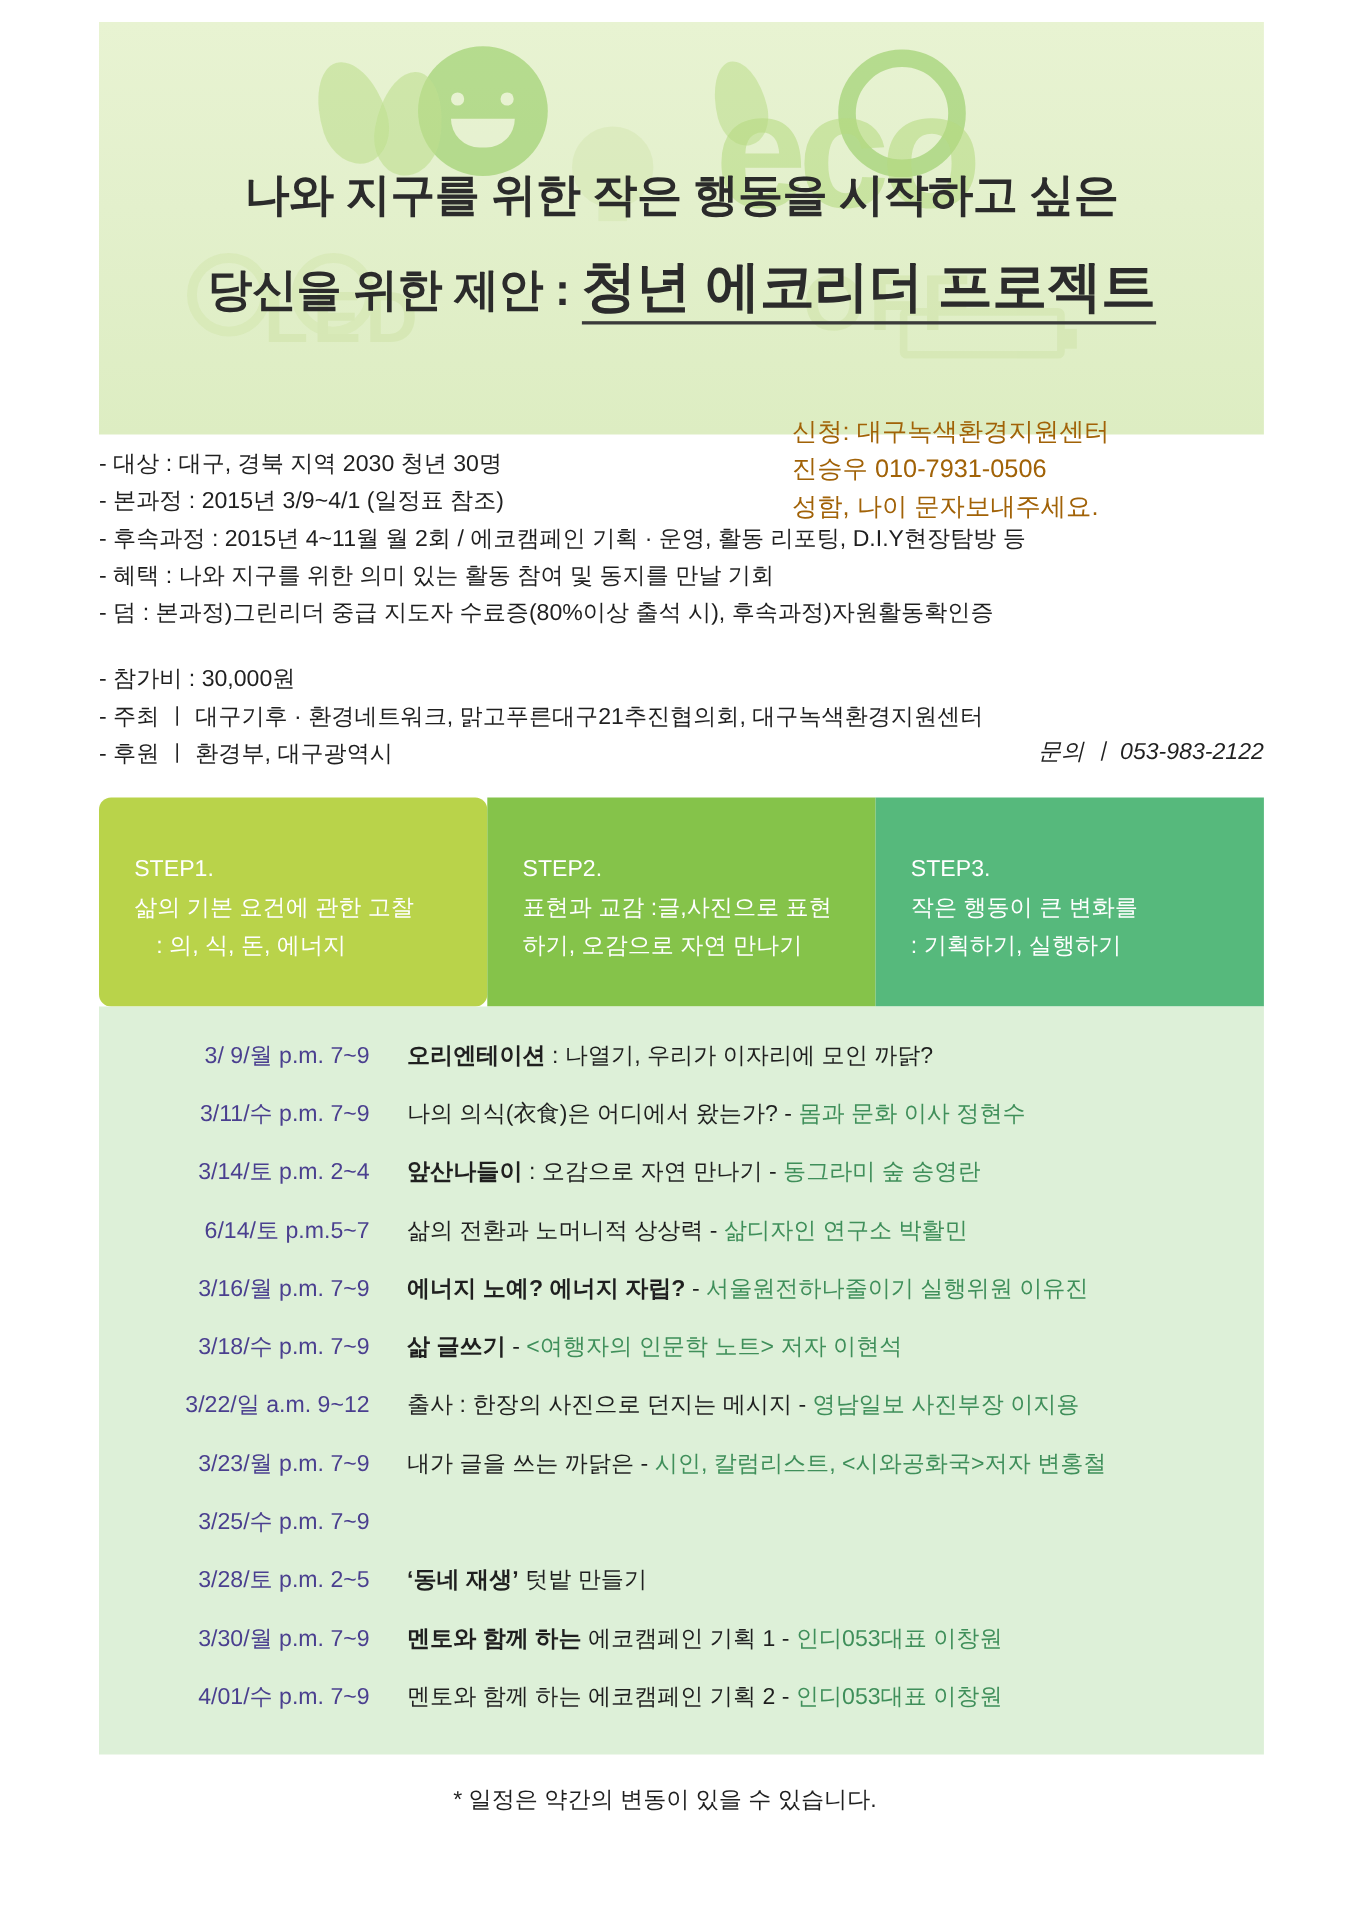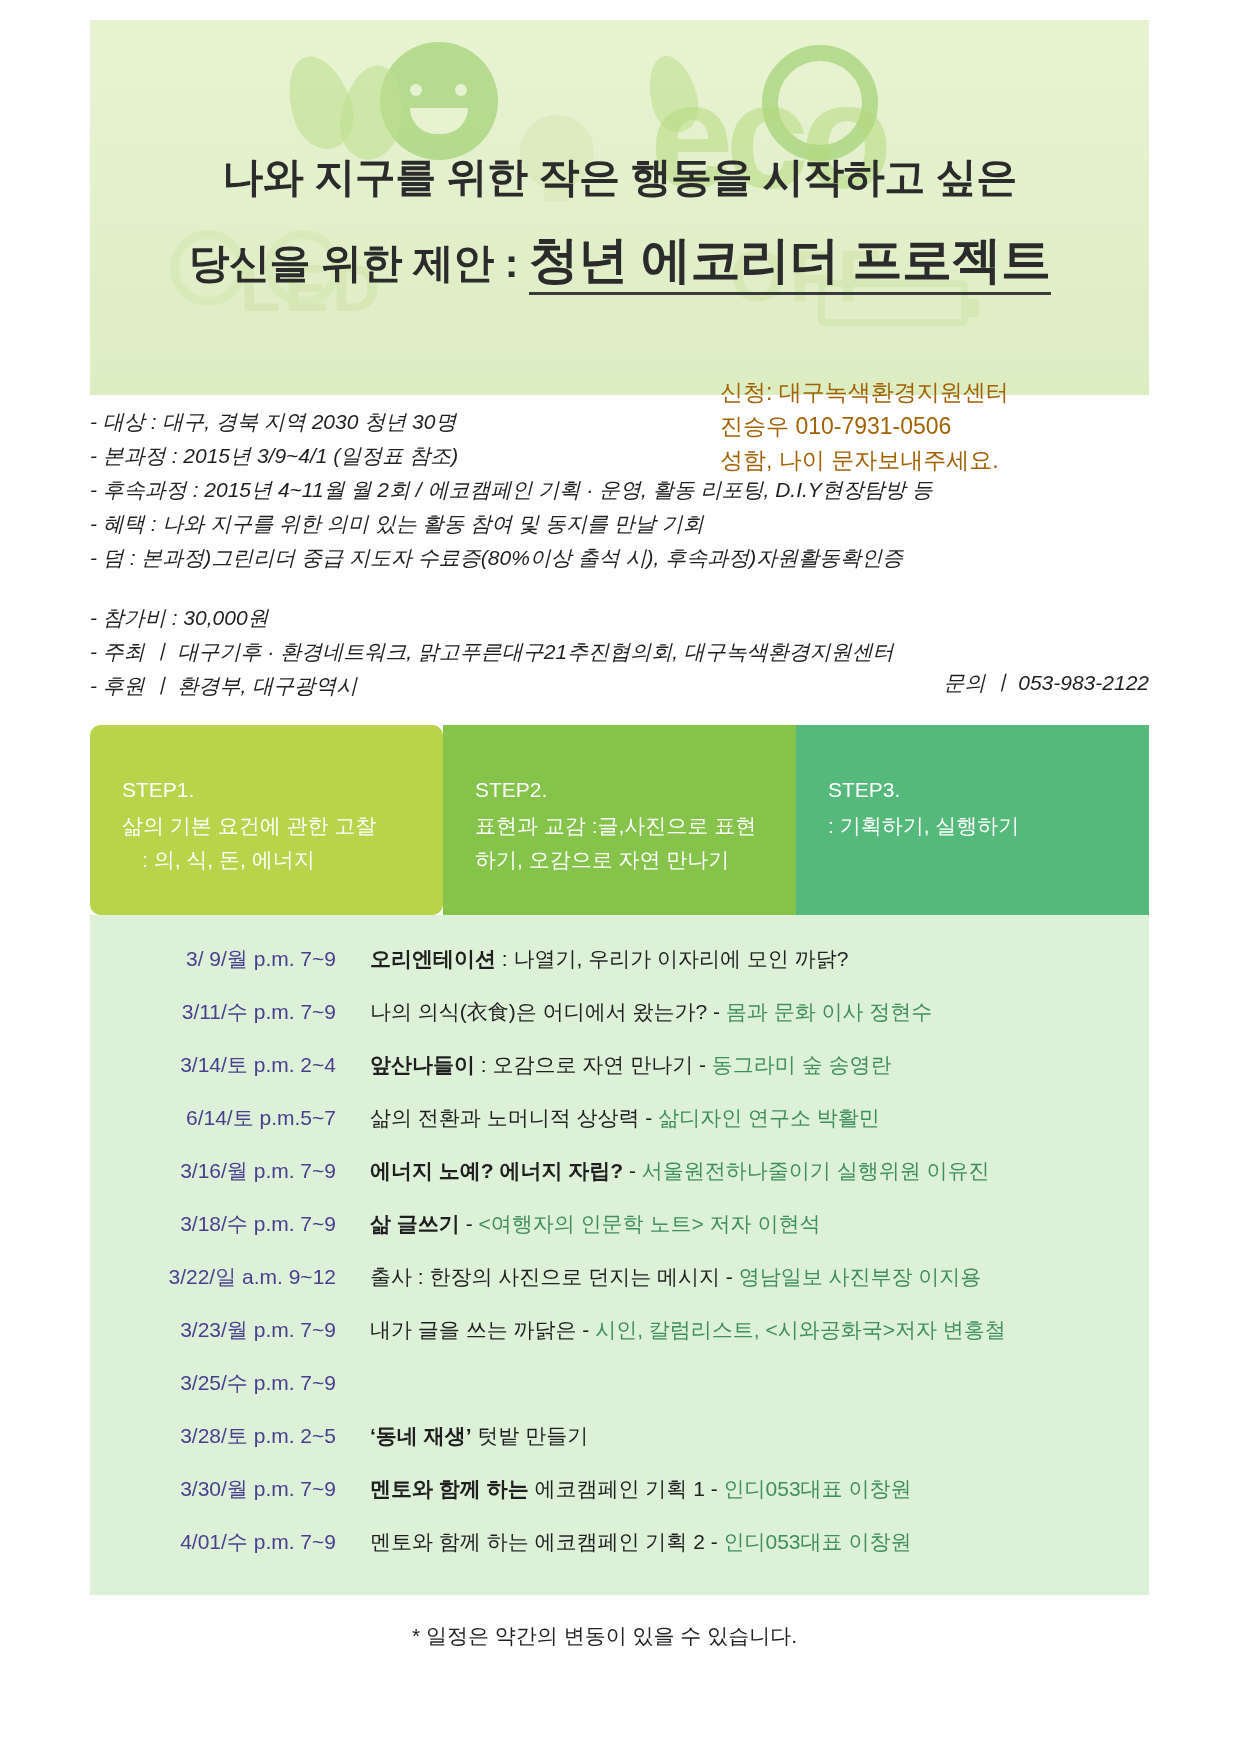--- a/index.html
+++ b/index.html
@@ -181,7 +181,6 @@
     font-size: 21px;
     line-height: 34px;
     white-space: nowrap;
-    font-style: italic;
   }
   .info .italic { font-style: italic; }
   .contact {

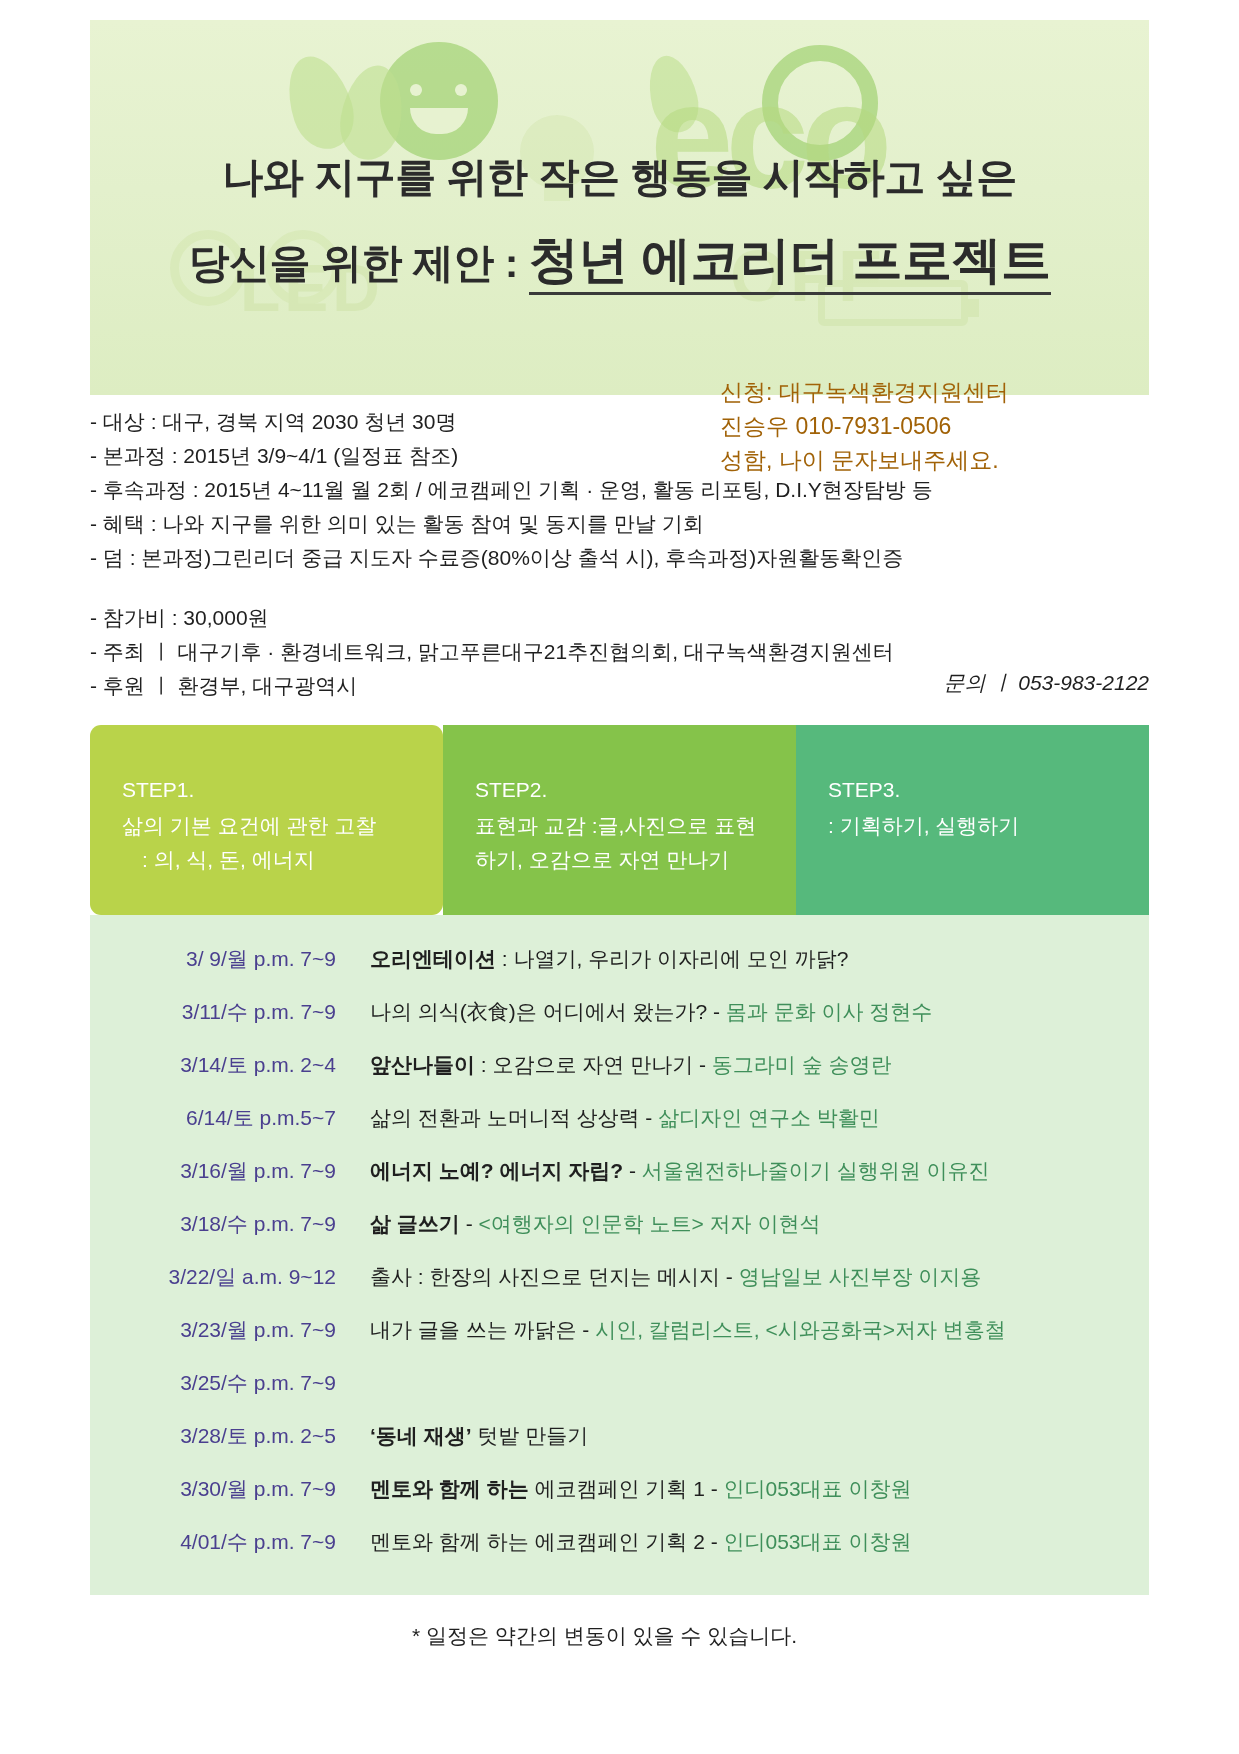--- a/index.html
+++ b/index.html
@@ -322,6 +322,7 @@
     </div>
     <div class="step s3">
       <div class="ttl">STEP3.</div>
+      <div>작은 행동이 큰 변화를</div>
       <div>: 기획하기, 실행하기</div>
     </div>
   </div>

